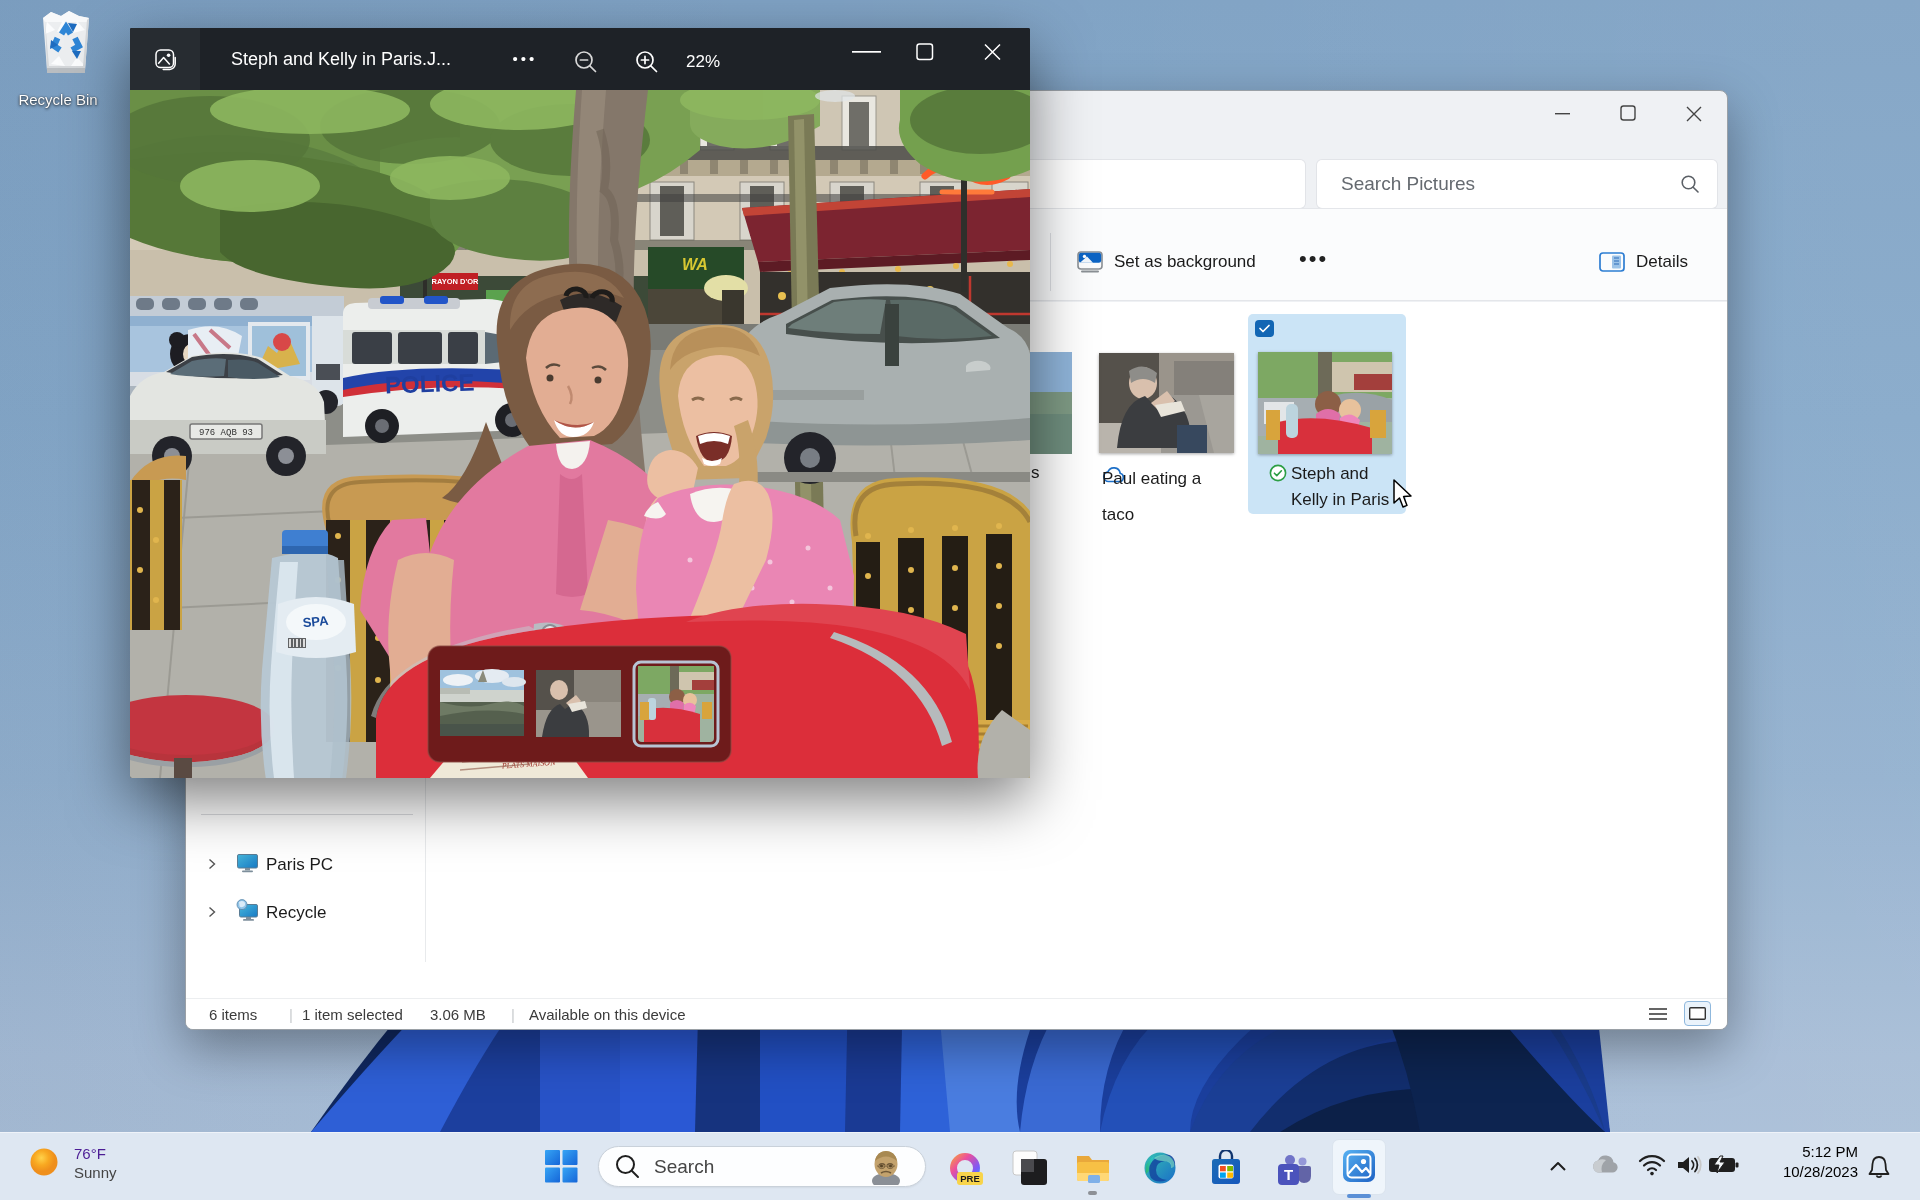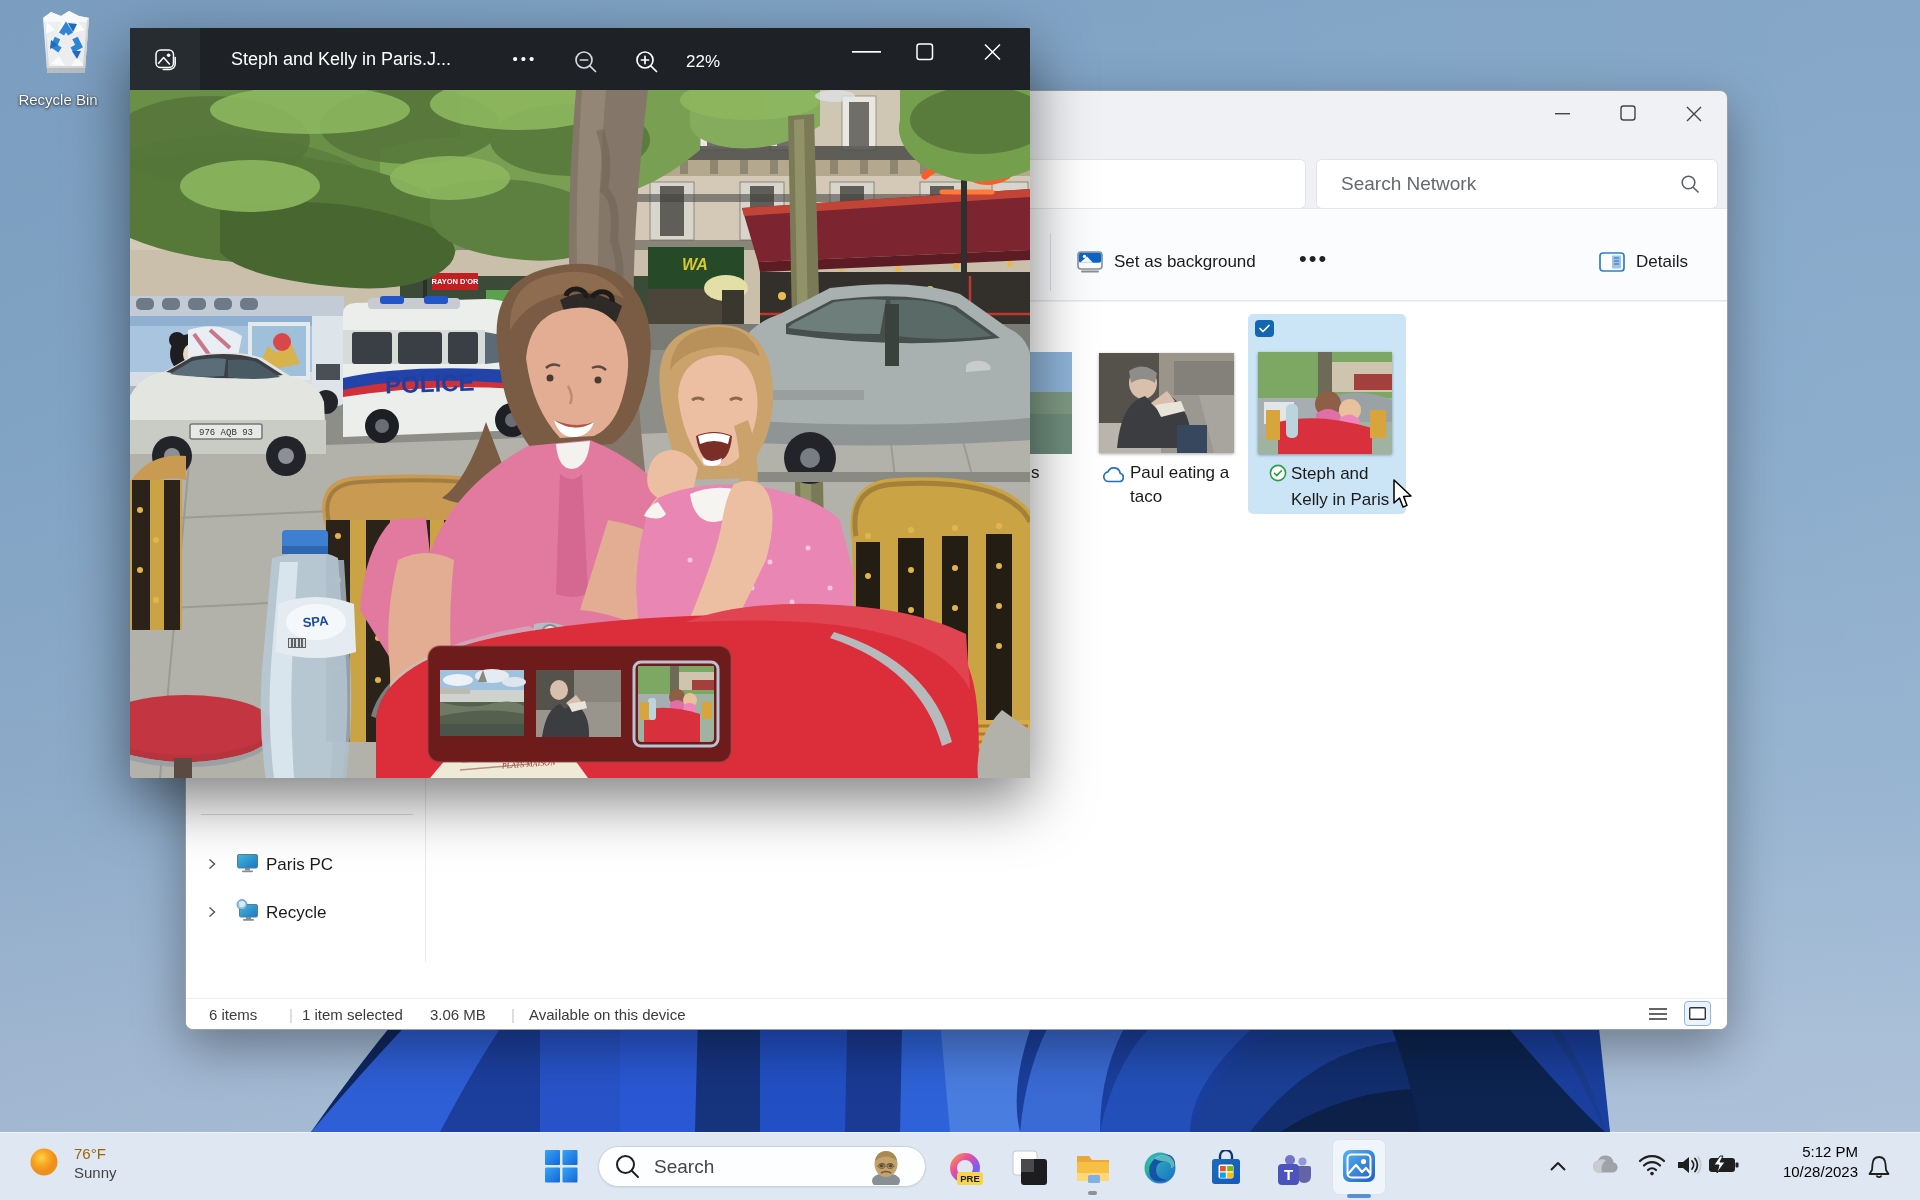--- a/index.html
+++ b/index.html
@@ -112,7 +112,7 @@
   <div class="addr">
     <div class="bc"></div>
     <div class="sb">
-        <span>Search Network</span>
+        <span>Search Pictures</span>
       <svg style="position:absolute;right:16px;top:13px" width="22" height="22" viewBox="0 0 22 22">
           <circle cx="9.5" cy="9.5" r="6.3" fill="none" stroke="#5b6066" stroke-width="1.6"></circle>
           <path d="M14.2 14.2 L19 19" stroke="#5b6066" stroke-width="1.6" stroke-linecap="round"></path>

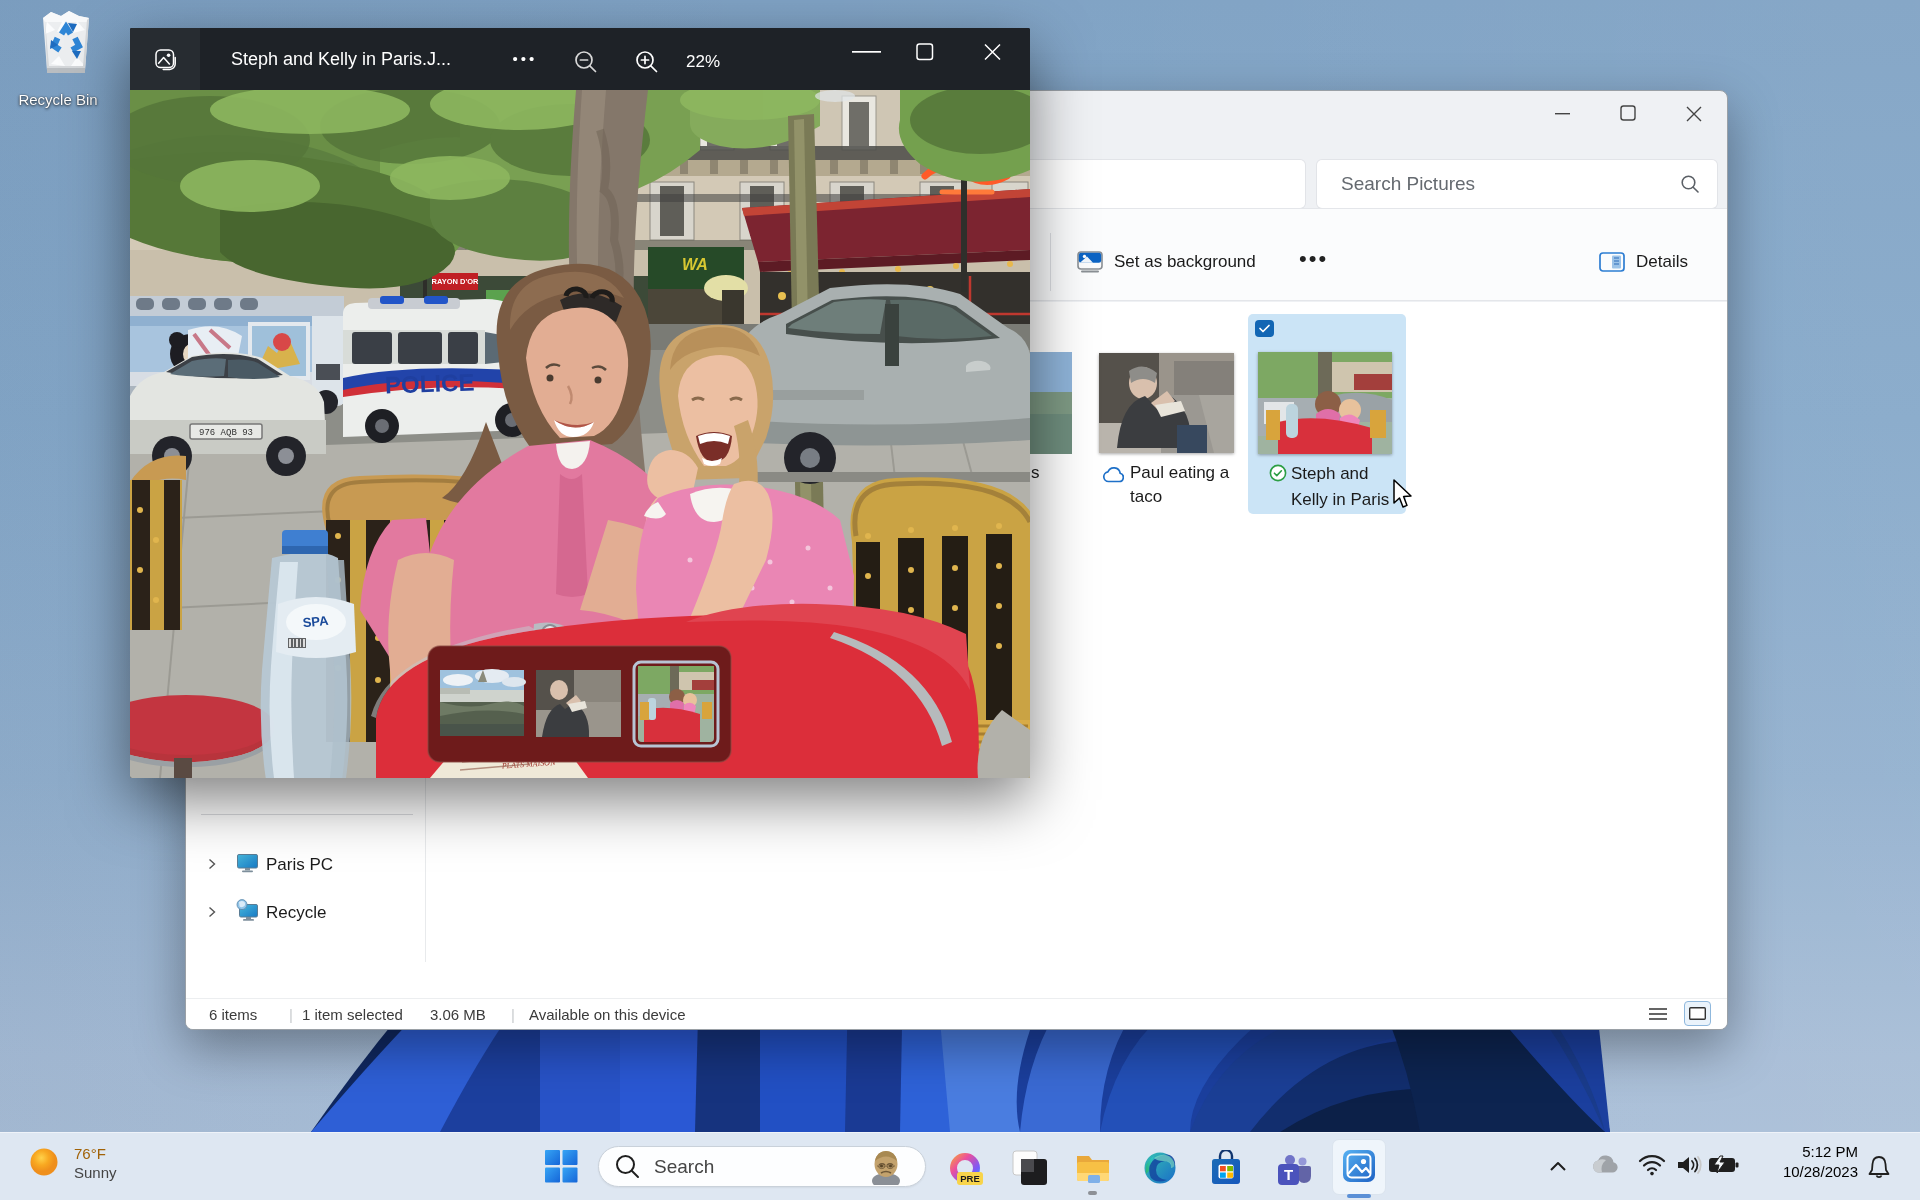--- a/index.html
+++ b/index.html
@@ -163,7 +163,7 @@
     <svg style="position:absolute;left:916px;top:164px" width="22" height="17" viewBox="0 0 22 17">
       <path d="M6.5 15.5 a4.8 4.8 0 0 1 -0.6 -9.55 a6.4 6.4 0 0 1 12.3 1.3 a4.2 4.2 0 0 1 -0.9 8.25 Z" fill="none" stroke="#1e70c8" stroke-width="1.7" stroke-linejoin="round"></path>
     </svg>
-    <div class="titem" style="left:944px;top:159px;line-height:24px">Paul eating a<br>taco</div>
+    <div class="titem" style="left:916px;top:159px;line-height:36px">Paul eating a<br>taco</div>
 
     <div style="position:absolute;left:1062px;top:12px;width:158px;height:200px;background:#cbe4f6;border-radius:5px"></div>
     <div style="position:absolute;left:1069px;top:18px;width:19px;height:17px;background:#1266b4;border-radius:4px"></div>

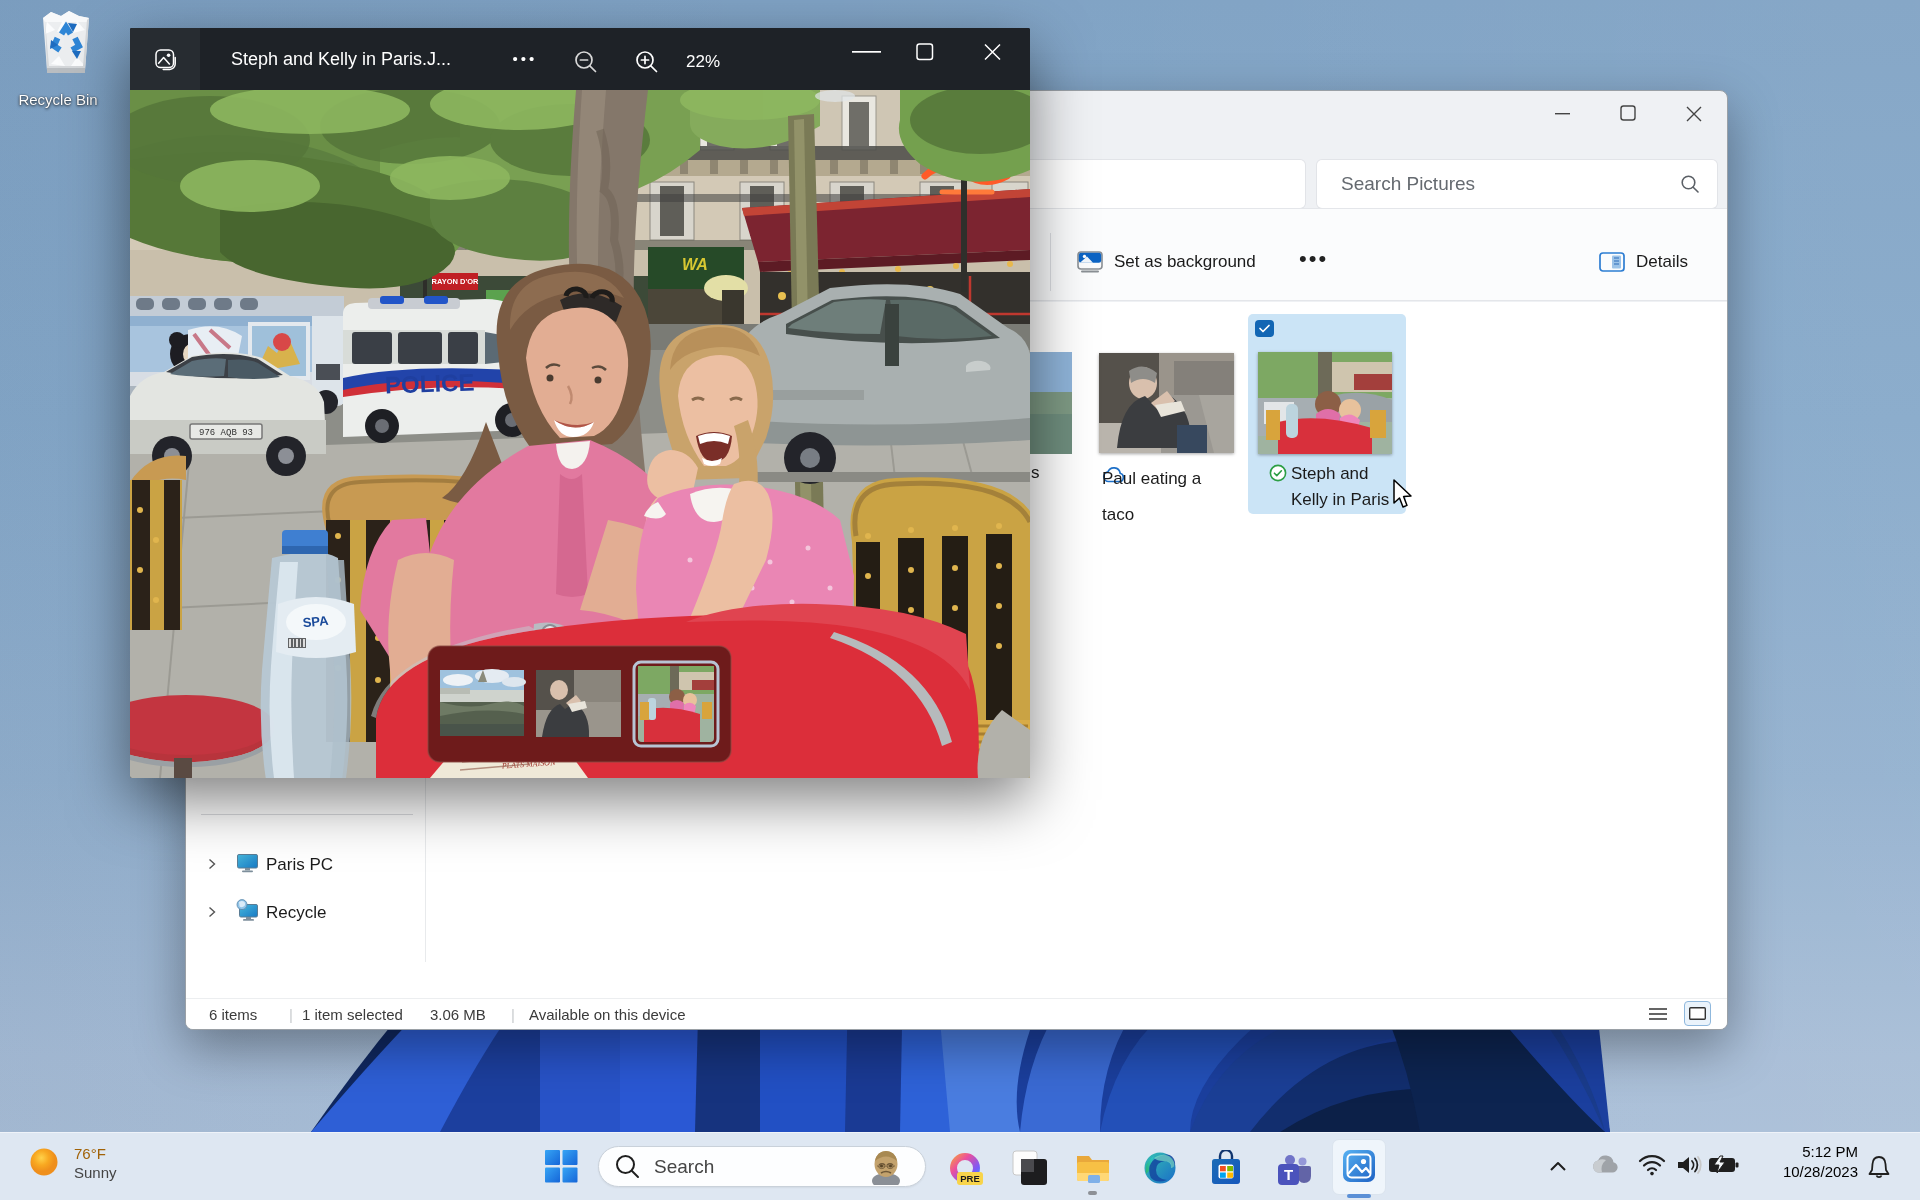--- a/index.html
+++ b/index.html
@@ -42,7 +42,7 @@
 
   
   #tb { position:absolute; left:0; top:1132px; width:1920px; height:68px; background:#dee7f2; border-top:1px solid rgba(255,255,255,.5); }
-  #tb .wtxt1 { position:absolute; left:74px; top:12px; font-size:15px; color:#a16207; }
+  #tb .wtxt1 { position:absolute; left:74px; top:12px; font-size:15px; color:#4c1d95; }
   #tb .wtxt2 { position:absolute; left:74px; top:31px; font-size:15px; color:#444; }
   #tb .clock { position:absolute; right:62px; top:9px; text-align:right; font-size:15px; color:#000000; line-height:20px; }
 </style>

